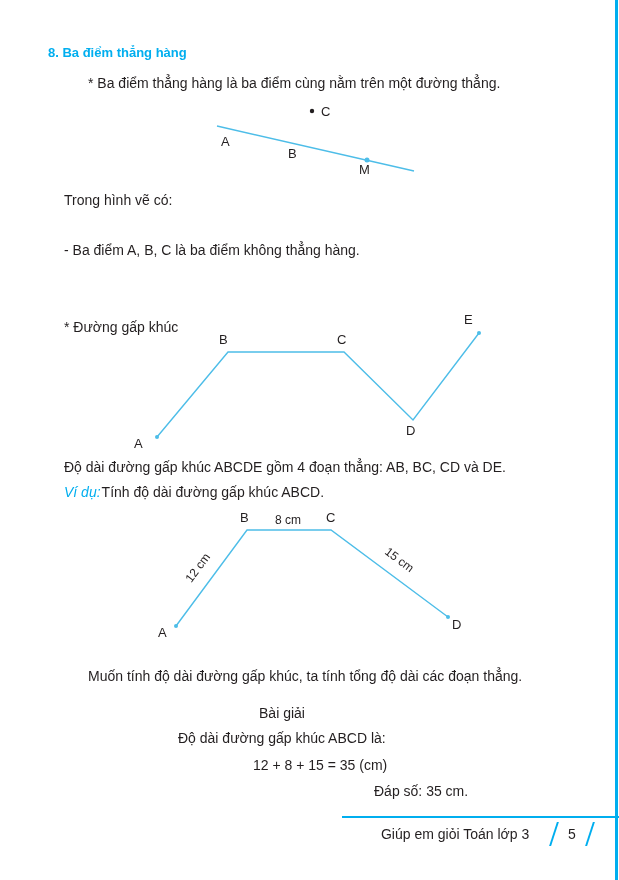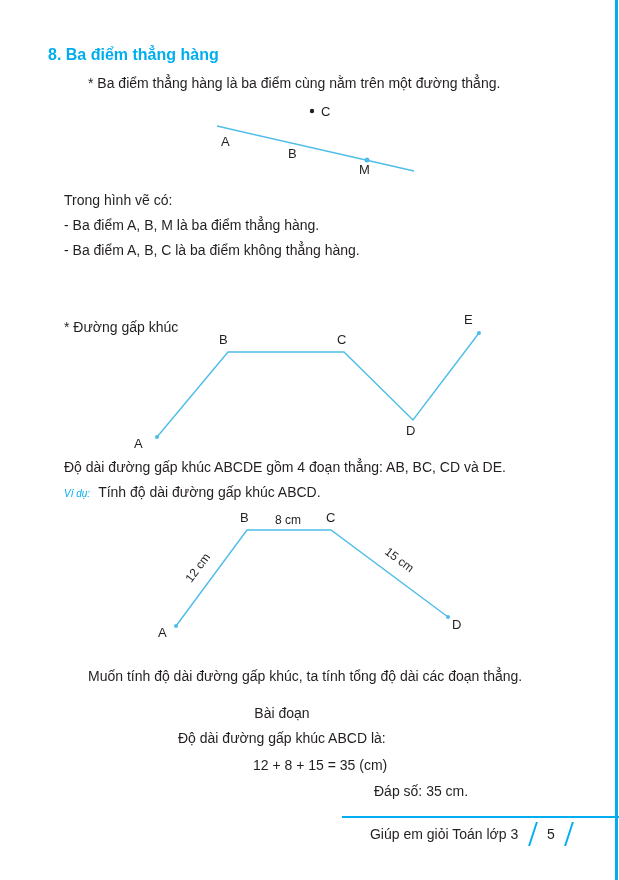--- a/index.html
+++ b/index.html
@@ -11,7 +11,7 @@
     overflow:hidden;
   }
   .abs { position:absolute; }
-  .heading { font-size:16px; font-weight:bold; color:var(--accent, #00aeef); line-height:1.2; }
+  .heading { font-size:13px; font-weight:bold; color:var(--accent, #00aeef); line-height:1.2; }
   .body-text { font-size:14px; line-height:1.2; color:var(--text, #231f20); }
   .example-label { font-size:10px; font-style:italic; color:var(--accent, #00aeef); margin-right:8px; }
   .centered { left:0; width:564px; text-align:center; }

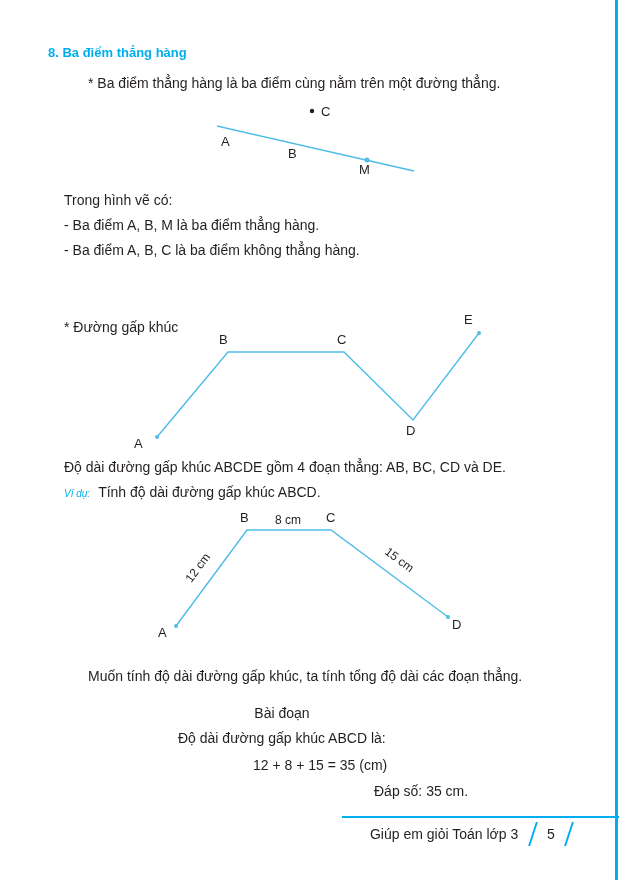--- a/index.html
+++ b/index.html
@@ -61,7 +61,6 @@
   </svg>
 
   <p class="abs body-text" style="top:192px; left:64px;">Trong hình vẽ có:</p>
-  <p class="abs body-text" style="top:217px; left:64px;">- Ba điểm A, B, M là ba điểm thẳng hàng.</p>
   <p class="abs body-text" style="top:242px; left:64px;">- Ba điểm A, B, C là ba điểm không thẳng hàng.</p>
 
 

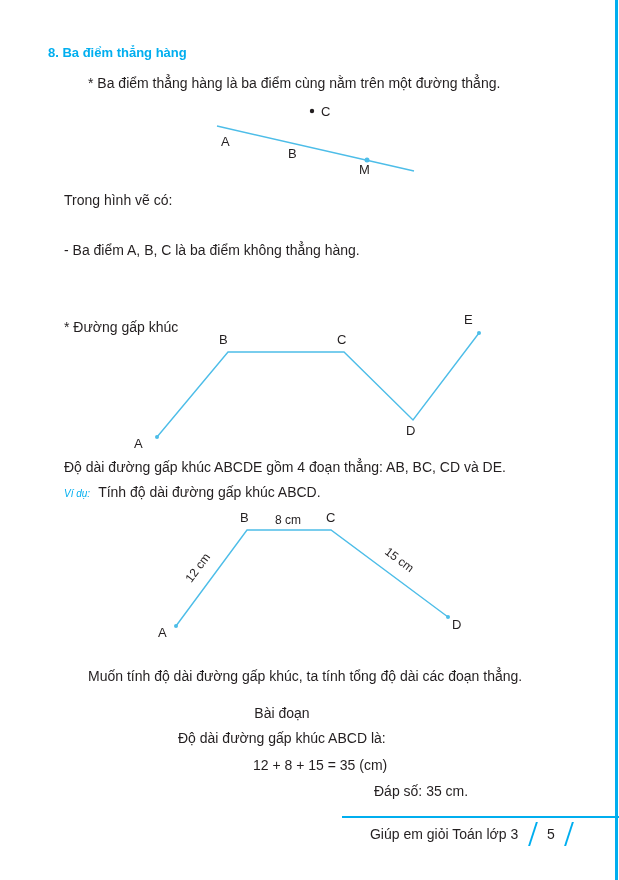--- a/index.html
+++ b/index.html
@@ -13,7 +13,7 @@
   .abs { position:absolute; }
   .heading { font-size:13px; font-weight:bold; color:var(--accent, #00aeef); line-height:1.2; }
   .body-text { font-size:14px; line-height:1.2; color:var(--text, #231f20); }
-  .example-label { font-size:10px; font-style:italic; color:var(--accent, #00aeef); margin-right:8px; }
+  .example-label { font-size:14px; font-style:italic; color:var(--accent, #00aeef); margin-right:1px; }
   .centered { left:0; width:564px; text-align:center; }
   .accent-stripe { position:absolute; top:0; right:1px; width:3px; height:100%; background:var(--accent, #00aeef); }
 

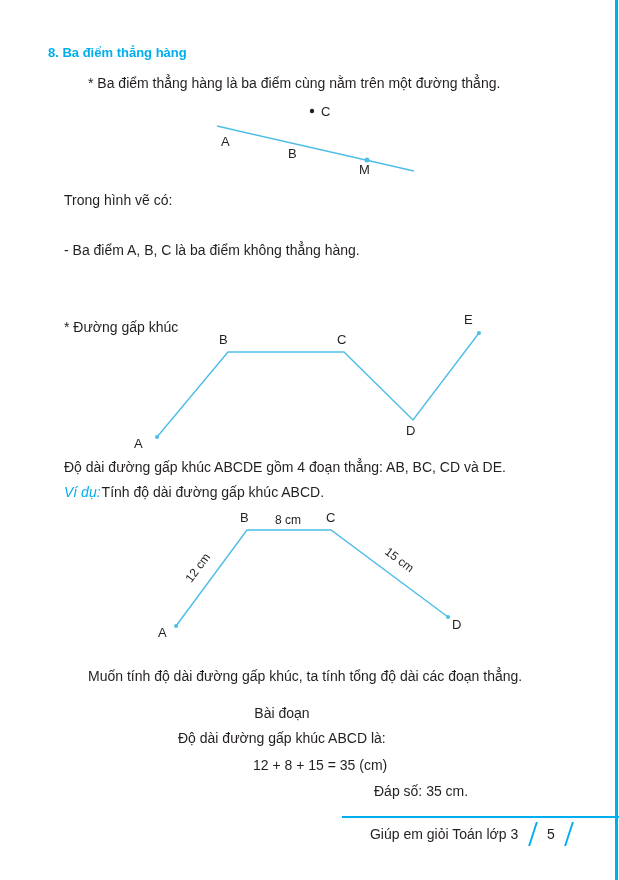--- a/index.html
+++ b/index.html
@@ -98,7 +98,7 @@
 
   <p class="abs body-text" style="top:668px; left:88px;">Muốn tính độ dài đường gấp khúc, ta tính tổng độ dài các đoạn thẳng.</p>
 
-  <p class="abs body-text centered" style="top:705px;">Bài đoạn</p>
+  <p class="abs body-text centered" style="top:705px;">Bài giải</p>
   <p class="abs body-text" style="top:730px; left:178px;">Độ dài đường gấp khúc ABCD là:</p>
   <p class="abs body-text" style="top:757px; left:253px;">12 + 8 + 15 = 35 (cm)</p>
   <p class="abs body-text" style="top:783px; left:374px;">Đáp số: 35 cm.</p>

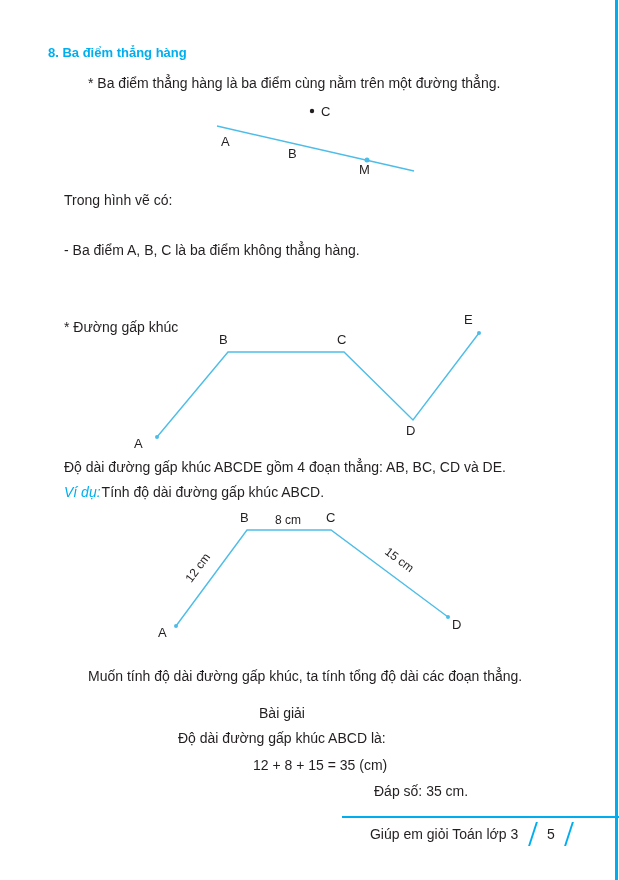--- a/index.html
+++ b/index.html
@@ -28,7 +28,7 @@
     position:absolute; left:342px; top:816px; width:277px; height:33px;
     border-top:2px solid var(--accent, #00aeef);
     display:flex; align-items:center; justify-content:flex-end;
-    gap:14px; padding-right:49px; font-size:14px;
+    gap:24px; padding-right:28px; font-size:14px;
   }
   .page-num-box {
     display:flex; align-items:center; justify-content:center;

